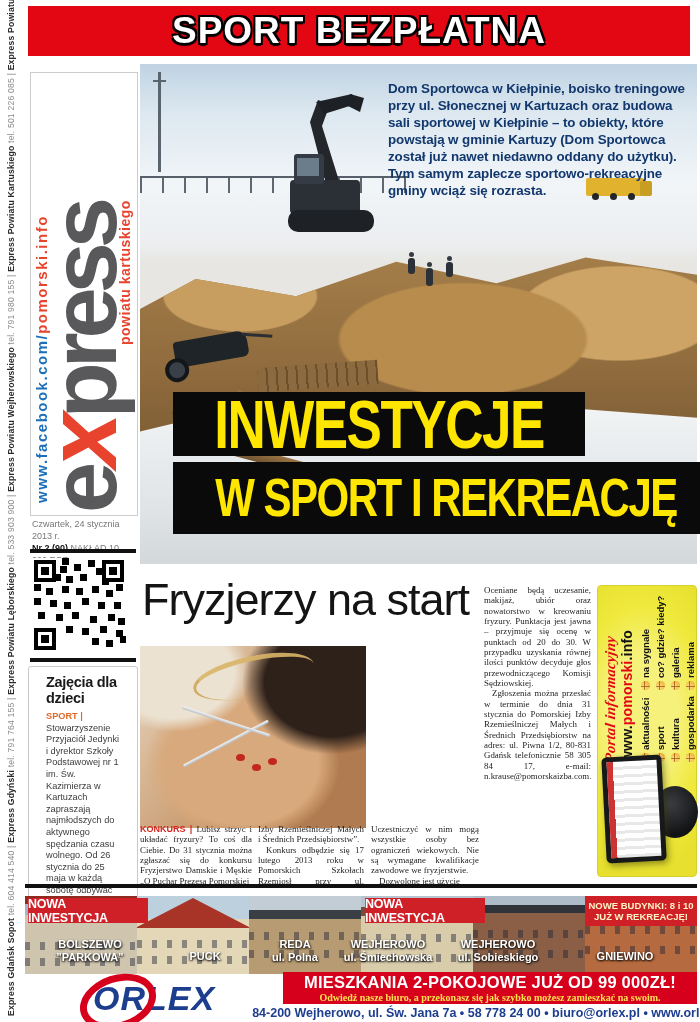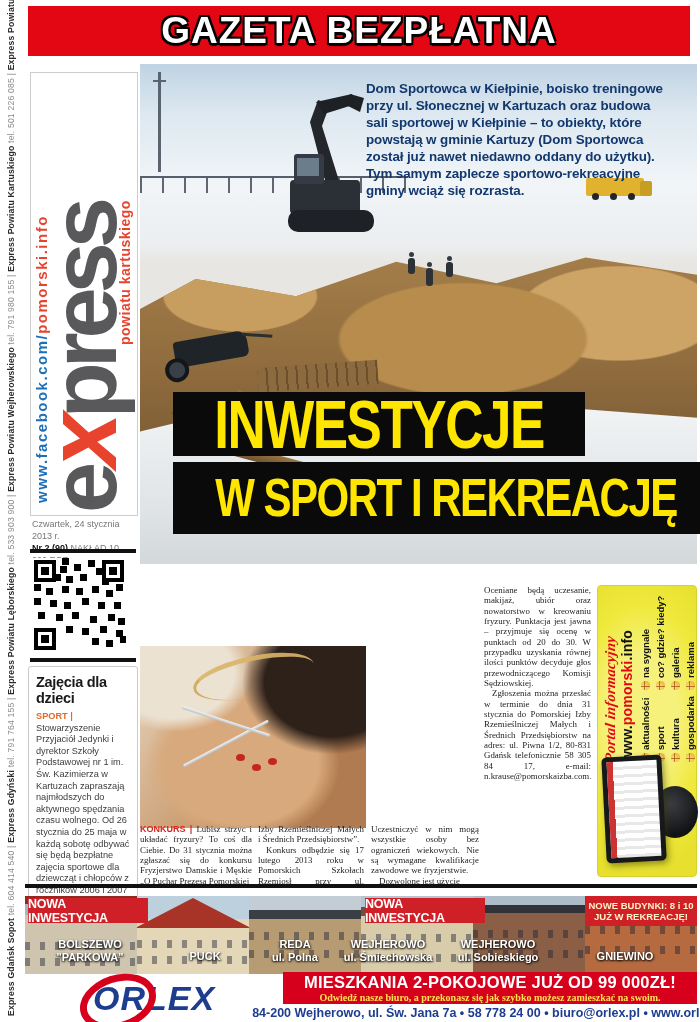--- a/index.html
+++ b/index.html
@@ -187,7 +187,7 @@
   </div>
 
   <div class="banner">
-    <span>GAZETA BEZPŁATNA</span>
+    <span>SPORT BEZPŁATNA</span>
   </div>
 
   <div class="logo-box">

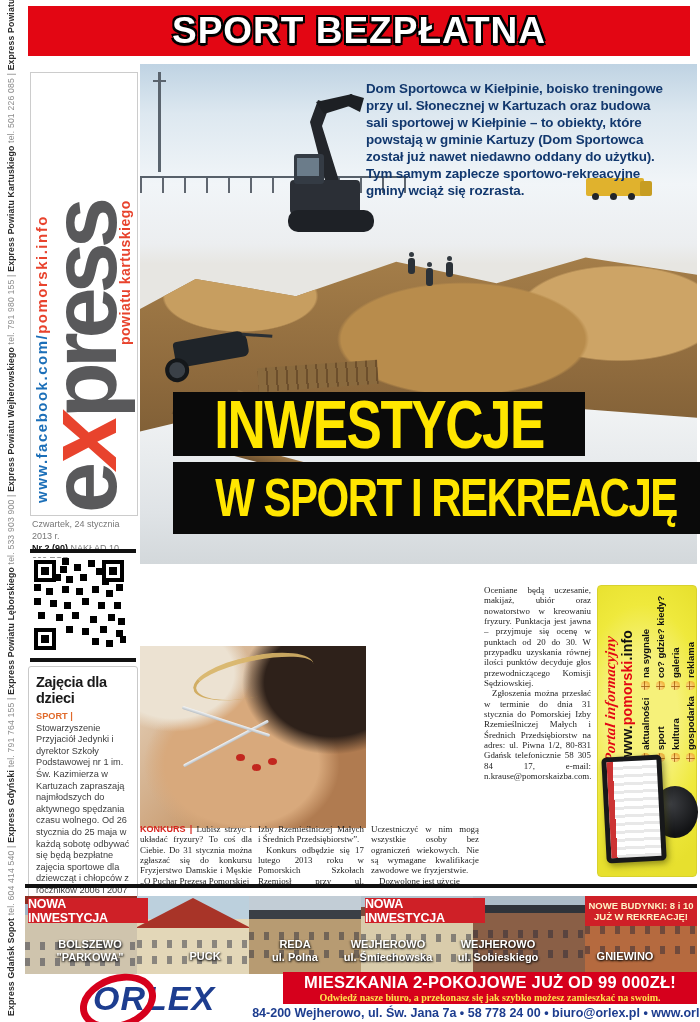--- a/index.html
+++ b/index.html
@@ -83,7 +83,7 @@
   .boards{position:absolute;left:118px;top:300px;width:120px;height:24px;transform:rotate(-4deg);
     background:repeating-linear-gradient(90deg,#8a6a3e 0 8px,#6d4f2c 8px 10px);}
 
-  .intro{position:absolute;left:366px;top:80px;width:308px;font-size:13.4px;font-weight:700;
+  .intro{position:absolute;left:388px;top:80px;width:308px;font-size:13.4px;font-weight:700;
          color:#12386e;line-height:1.27;letter-spacing:-.1px;}
 
   .bar{position:absolute;background:#0a0a0a;color:#ffe600;display:flex;align-items:center;justify-content:center;overflow:hidden;margin-left:23px;}

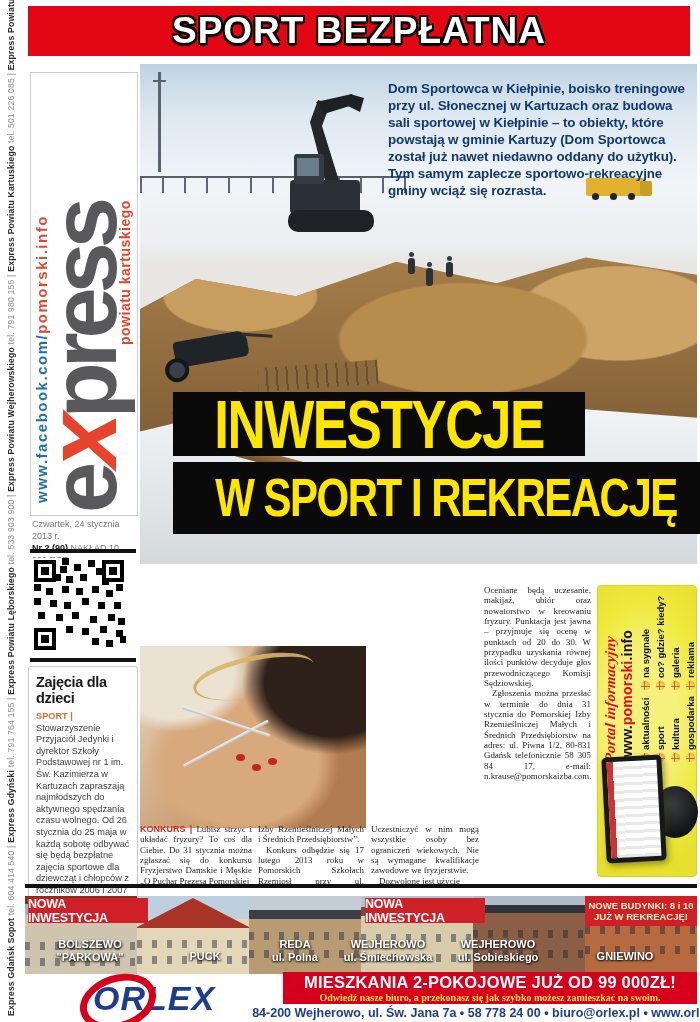--- a/index.html
+++ b/index.html
@@ -252,6 +252,7 @@
       <span>W SPORT I REKREACJĘ</span>
     </div>
 
+  <div class="art-headline">Fryzjerzy na start</div>
   <div class="hair-photo">
     <div class="strand"></div>
     <div class="scissor s1"></div>

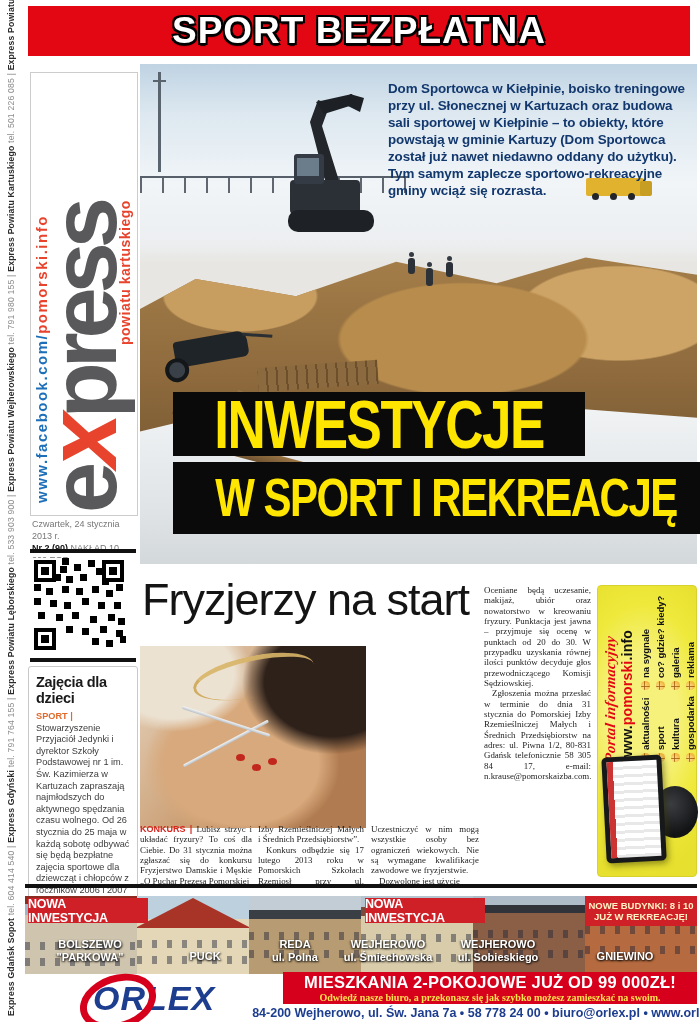--- a/index.html
+++ b/index.html
@@ -46,7 +46,7 @@
 
   
   .zajecia{position:absolute;left:28px;top:666px;width:110px;height:246px;border:1px solid #c9c9c9;
-           border-radius:3px;box-sizing:border-box;padding:7px 7px;overflow:hidden;}
+           border-radius:3px;box-sizing:border-box;padding:7px 17px;overflow:hidden;}
   .zajecia h3{margin:0 0 5px;font-size:14.5px;font-weight:700;color:#1a1a1a;letter-spacing:-.3px;}
   .zajecia p{margin:0;font-size:9.2px;line-height:1.26;color:#3c3c3c;}
   .zajecia .tag{color:#e06a2b;font-weight:700;}

